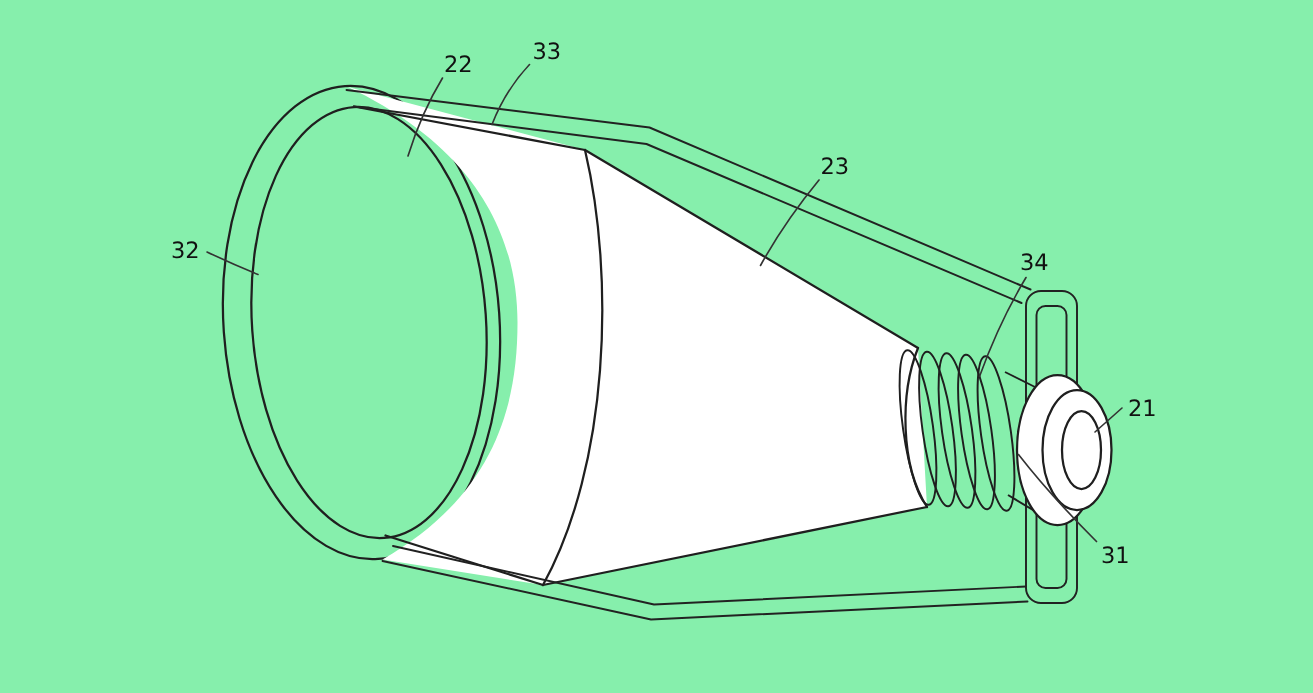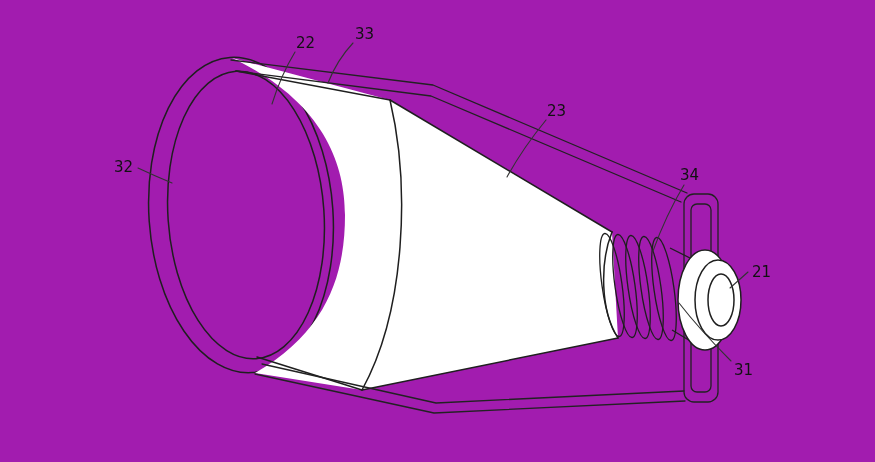--- a/index.html
+++ b/index.html
@@ -12,7 +12,7 @@
     position: relative;
     width: 875px;
     height: 462px;
-    background: #a21caf;
+    background: #86efac;
     overflow: hidden;
   }
   svg {

